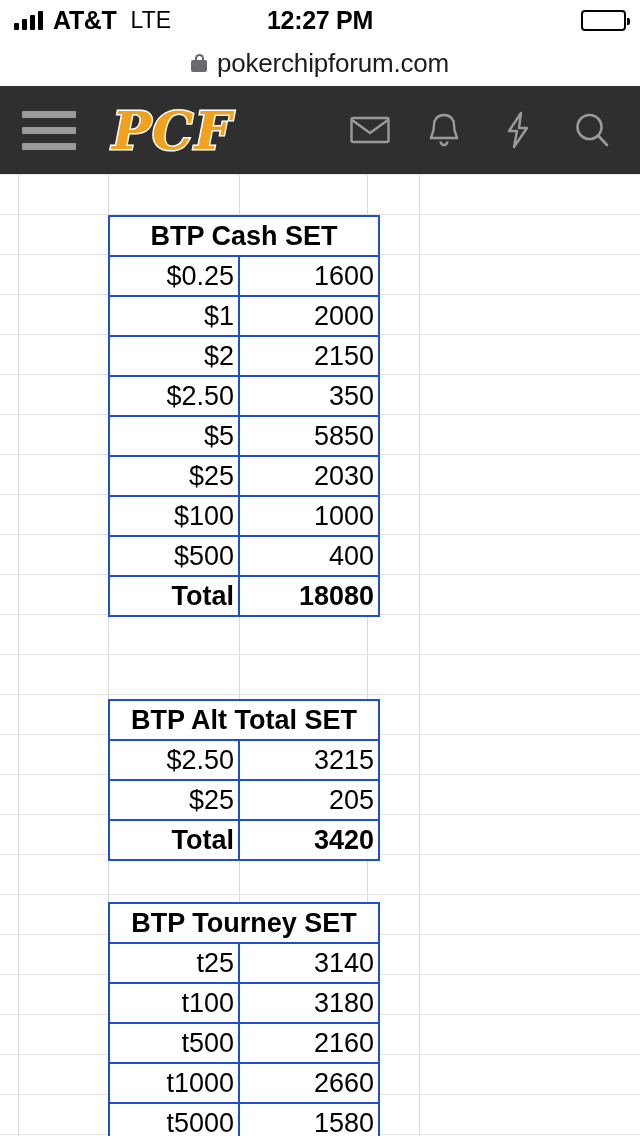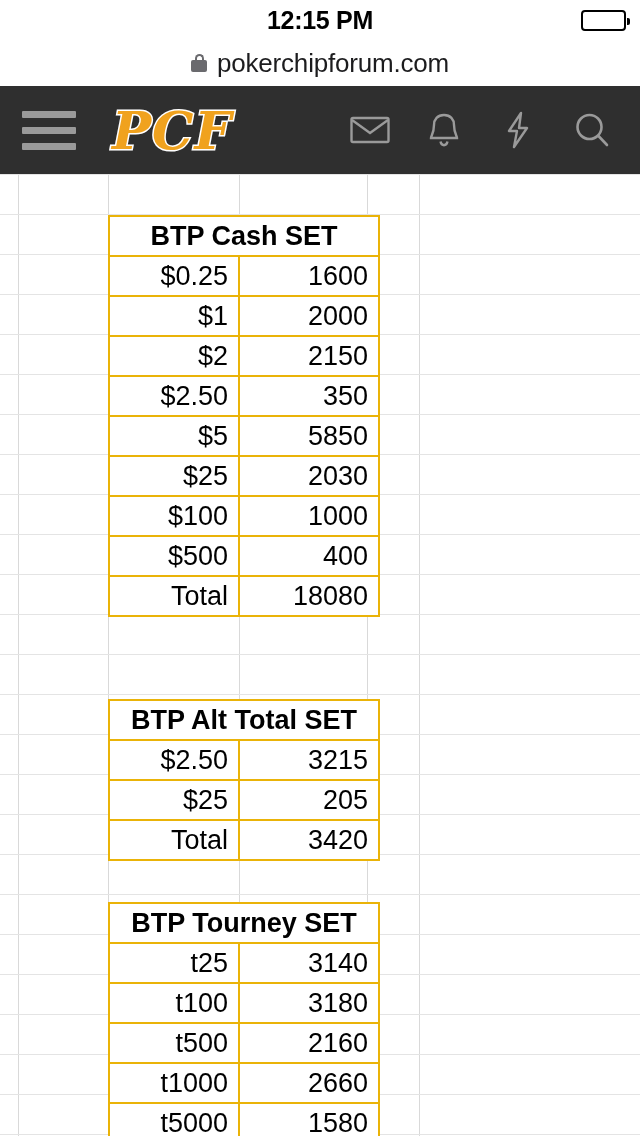--- a/index.html
+++ b/index.html
@@ -245,6 +245,16 @@
 <body>
 
 <div class="statusbar">
+  <div class="sb-left">
+    <span class="signal">
+      <i></i>
+        <i></i>
+        <i></i>
+        <i></i>
+    </span>
+    <span class="carrier">AT&amp;T</span>
+    <span class="lte">LTE</span>
+  </div>
   <div class="clock">12:15 PM</div>
   <div class="sb-right">
     <span class="battery">

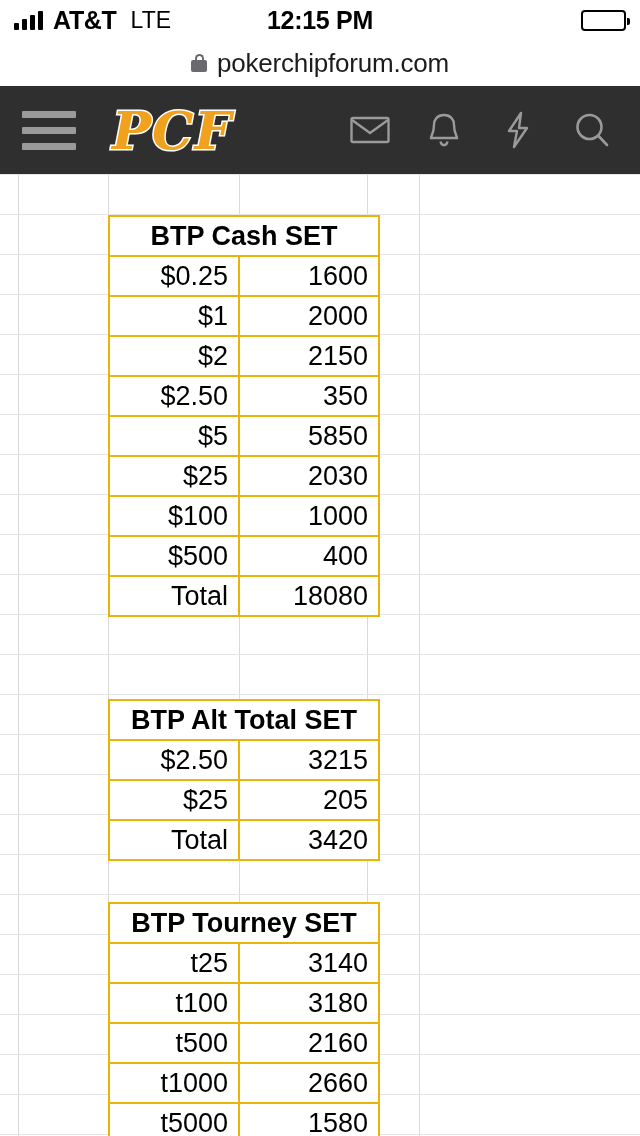--- a/index.html
+++ b/index.html
@@ -255,7 +255,7 @@
     <span class="carrier">AT&amp;T</span>
     <span class="lte">LTE</span>
   </div>
-  <div class="clock">12:15 PM</div>
+  <div class="clock">12:27 PM</div>
   <div class="sb-right">
     <span class="battery">
       <span class="fill"></span>

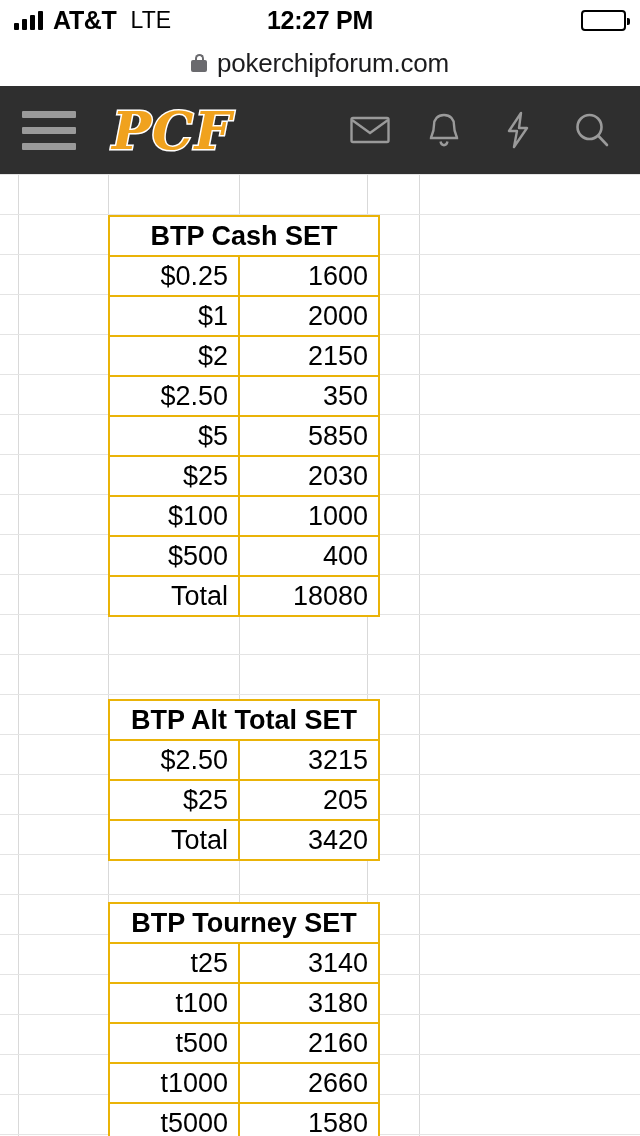--- a/index.html
+++ b/index.html
@@ -217,9 +217,9 @@
     table-layout: fixed;
   }
   table.chipset td {
-    border: 2px solid #eab308;
+    border: 2px solid #1d4ed8;
     height: 40px;
-    padding: 0 10px;
+    padding: 0 4px;
     font-size: 27px;
     color: #000000;
     background: #ffffff;

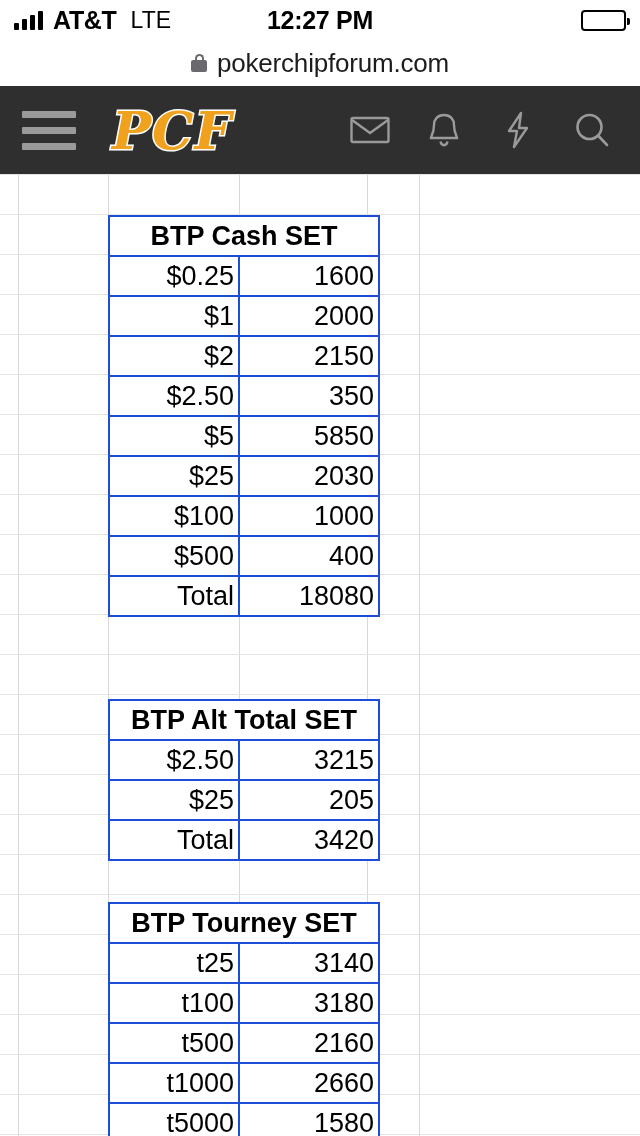--- a/index.html
+++ b/index.html
@@ -239,7 +239,7 @@
     text-align: right;
     width: 140px;
   }
-  table.chipset tr.total td { font-weight: 400; }
+  table.chipset tr.total td { font-weight: 700; }
 </style>
 </head>
 <body>

